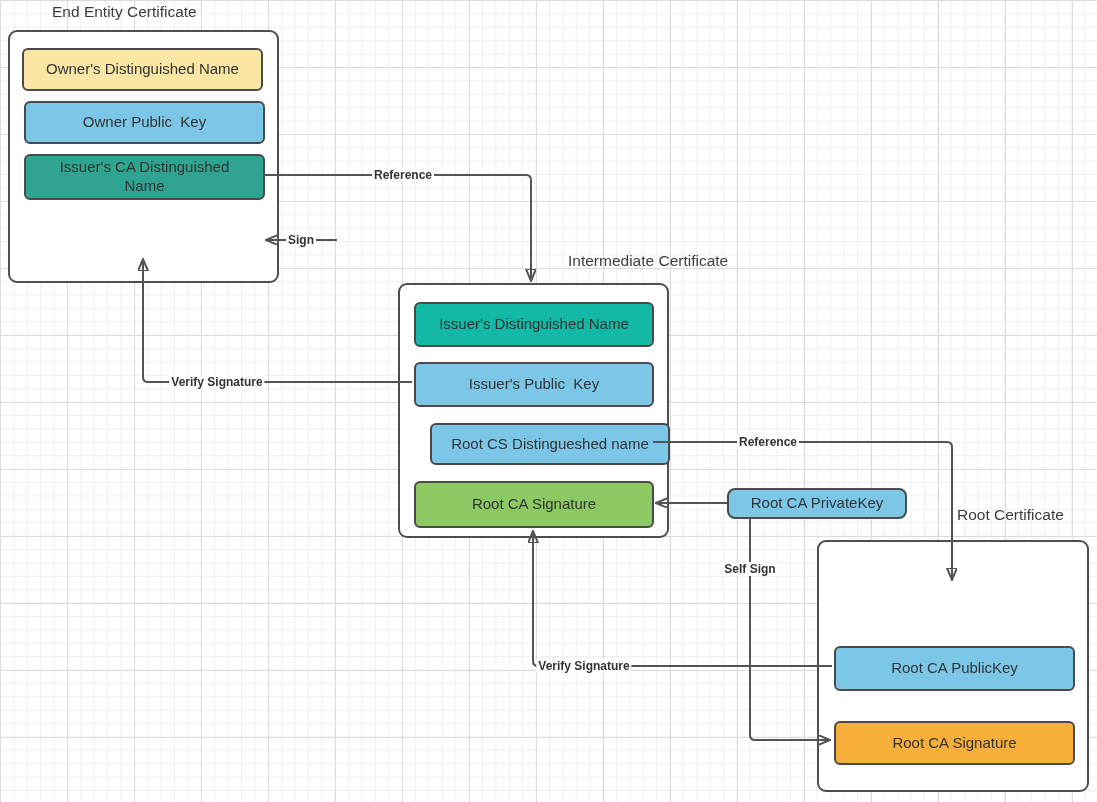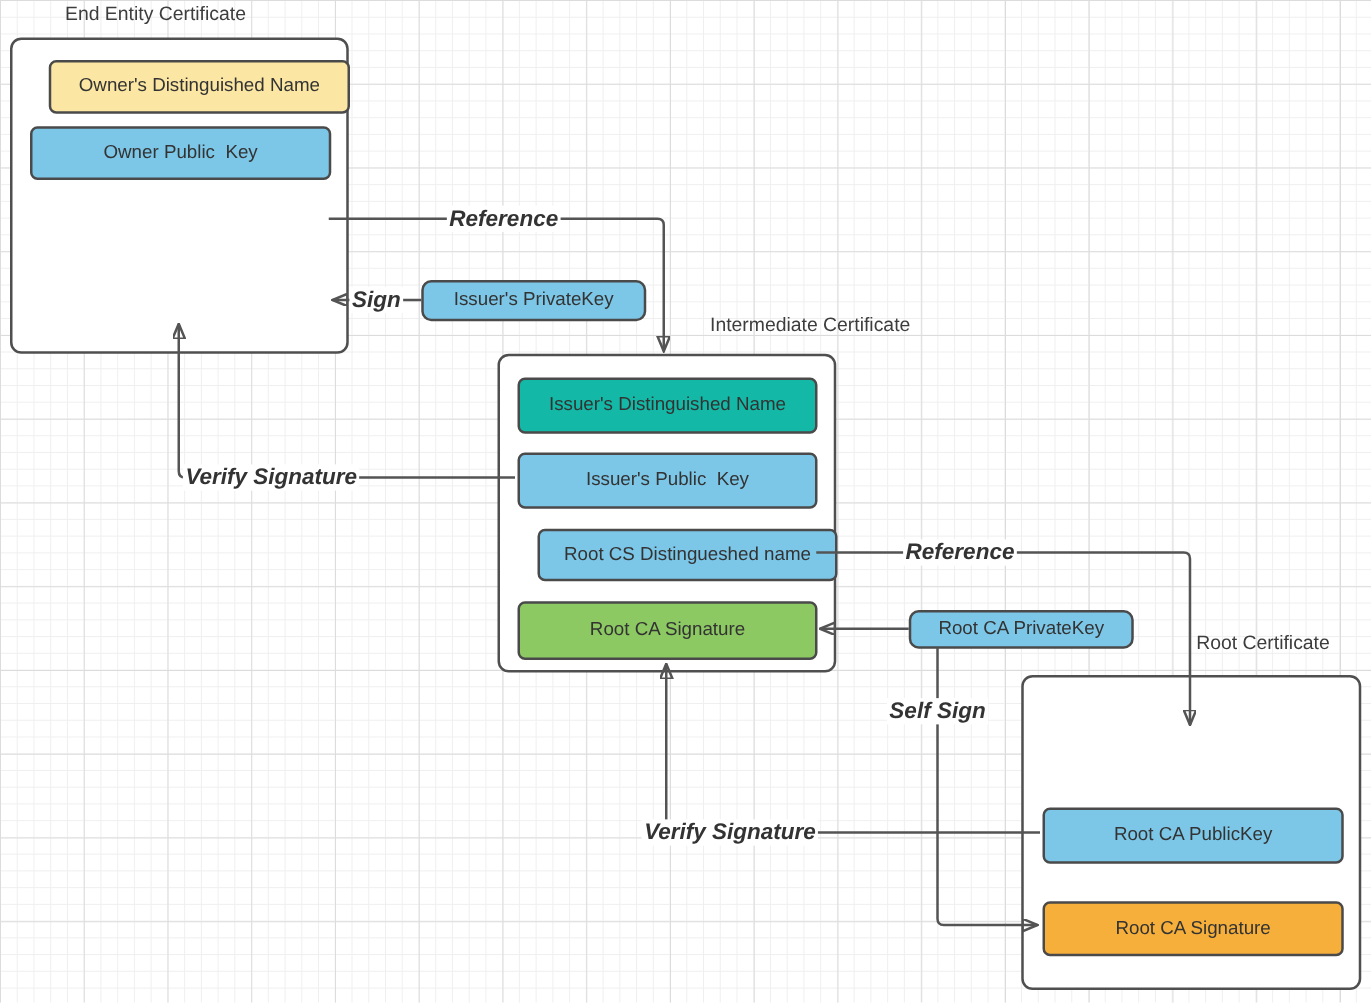--- a/index.html
+++ b/index.html
@@ -47,7 +47,7 @@
   <div class="title" style="left:957px; top:506px;">Root Certificate</div>
 
   <div class="container" style="left:8px; top:30px; width:271px; height:253px;">
-    <div class="node" style="left: 29px; top: 16px; width: 241px; height: 43px; background-color: rgb(251, 231, 163);">
+    <div class="node" style="left: 12px; top: 16px; width: 241px; height: 43px; background-color: rgb(251, 231, 163);">
       <span>Owner's Distinguished Name</span>
     </div>
     <div class="node" style="left: 14px; top: 69px; width: 241px; height: 43px; background-color: rgb(124, 199, 232);">

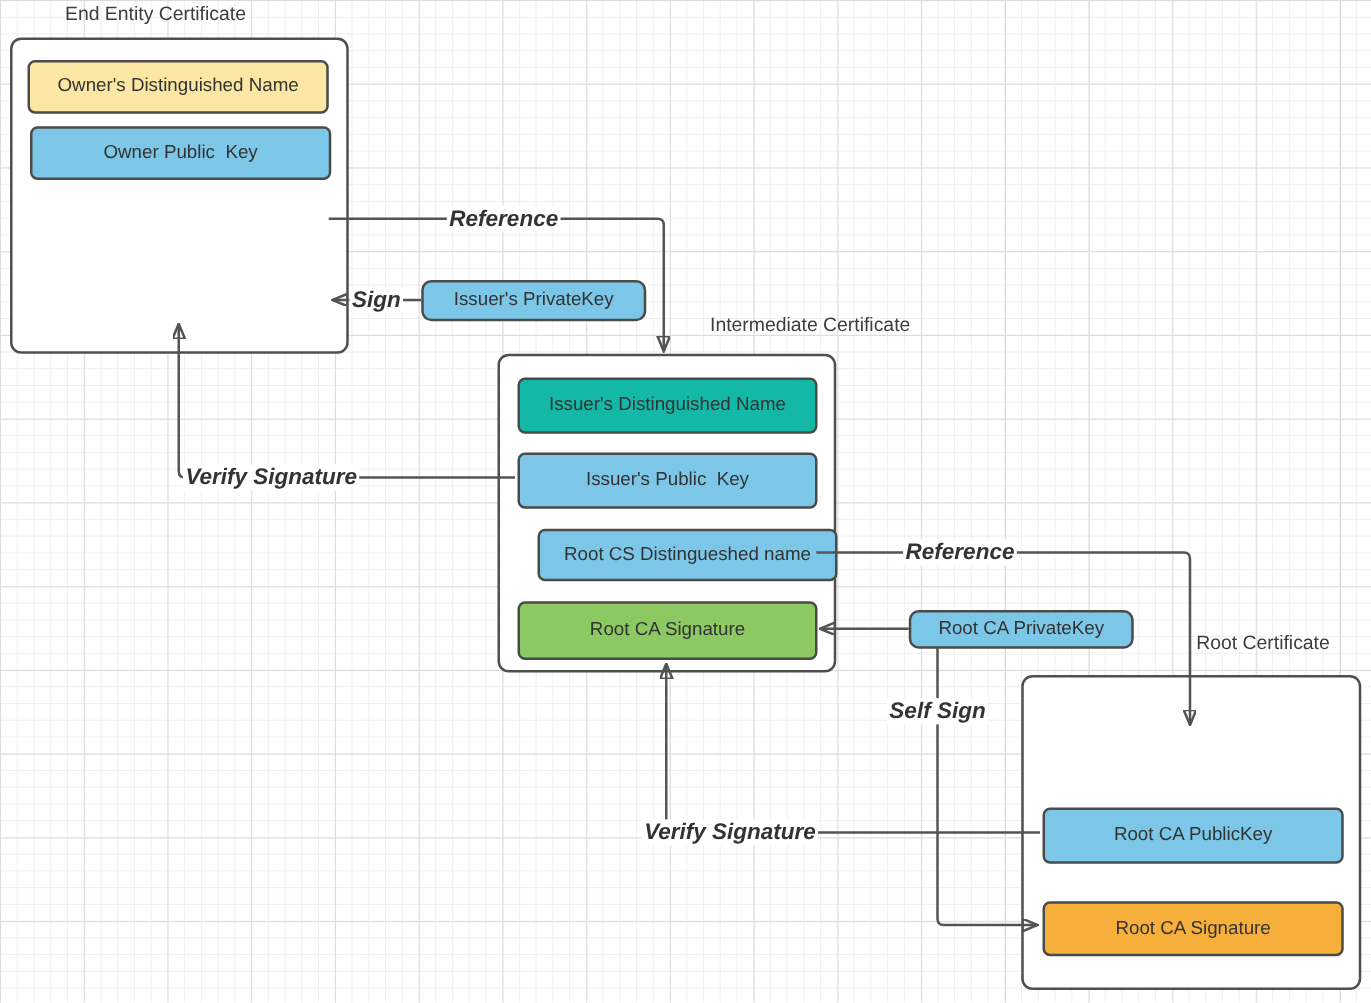--- a/index.html
+++ b/index.html
@@ -52,6 +52,10 @@
     </div>
     <div class="node" style="left: 14px; top: 69px; width: 241px; height: 43px; background-color: rgb(124, 199, 232);">
       <span>Owner Public  Key</span>
+    </div>
+    <div class="node" style="left: 14px; top: 122px; width: 241px; height: 46px; background-color: rgb(47, 165, 145);">
+      <span>Issuer's CA Distinguished
+Name</span>
     </div>
   </div>
 

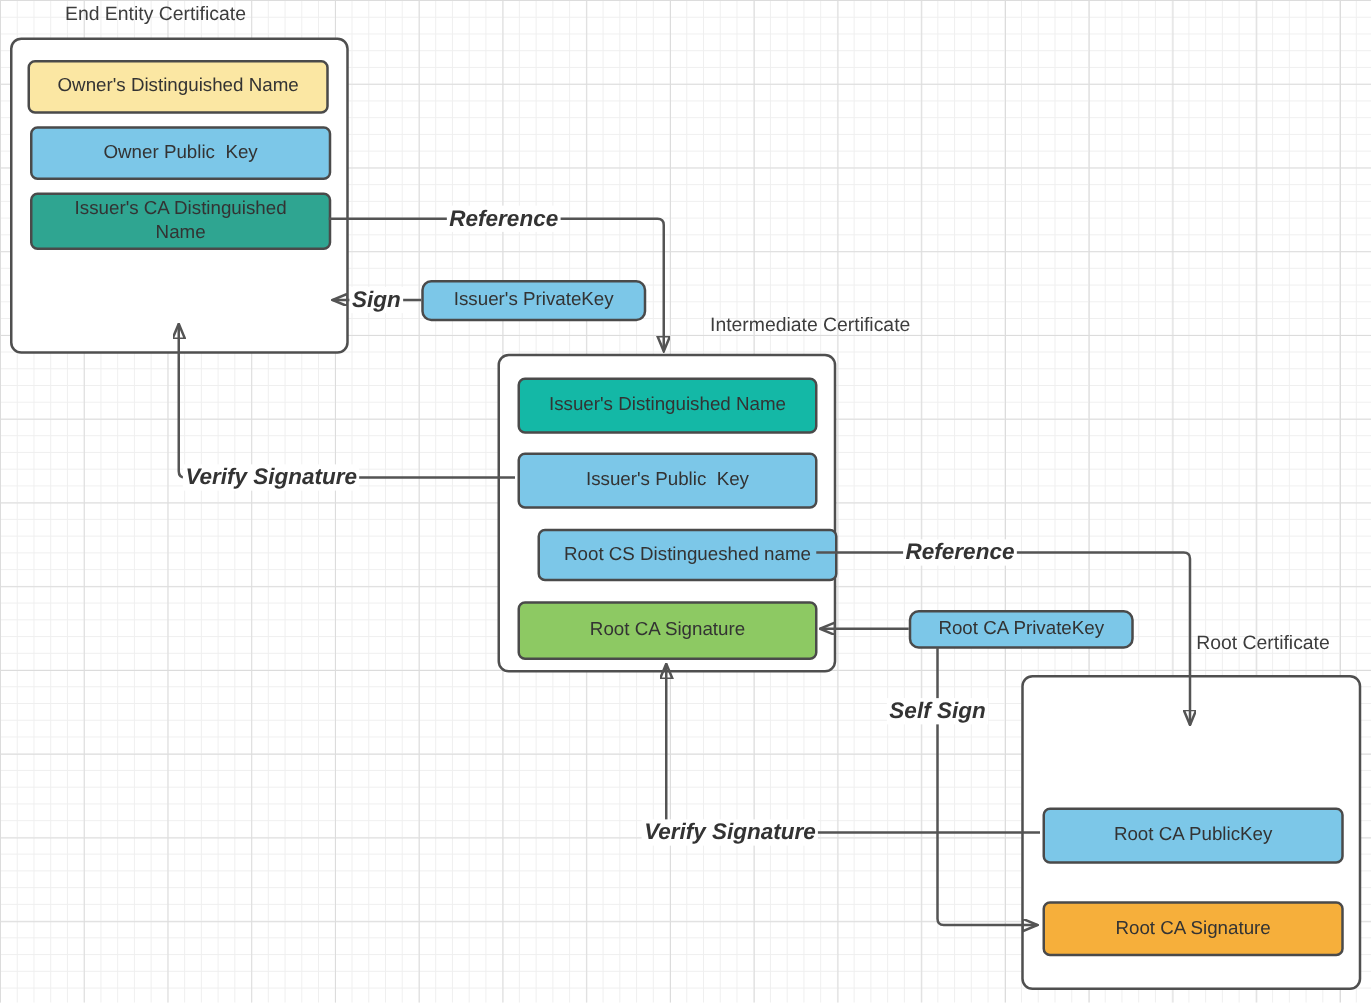--- a/index.html
+++ b/index.html
@@ -33,8 +33,8 @@
   .connectors path { stroke:#545454; stroke-width:2; fill:none; }
   .clabel {
     position:absolute; transform:translate(-50%,-50%);
-    background:#ffffff; padding:0 2px; font-size:18px; font-weight:bold;
-    color:#333333; white-space:nowrap; z-index:4;font-style:italic;
+    background:#ffffff; padding:0 2px; font-size:12px; font-weight:bold;
+    color:#333333; white-space:nowrap; z-index:4;
   }
 </style>
 </head>

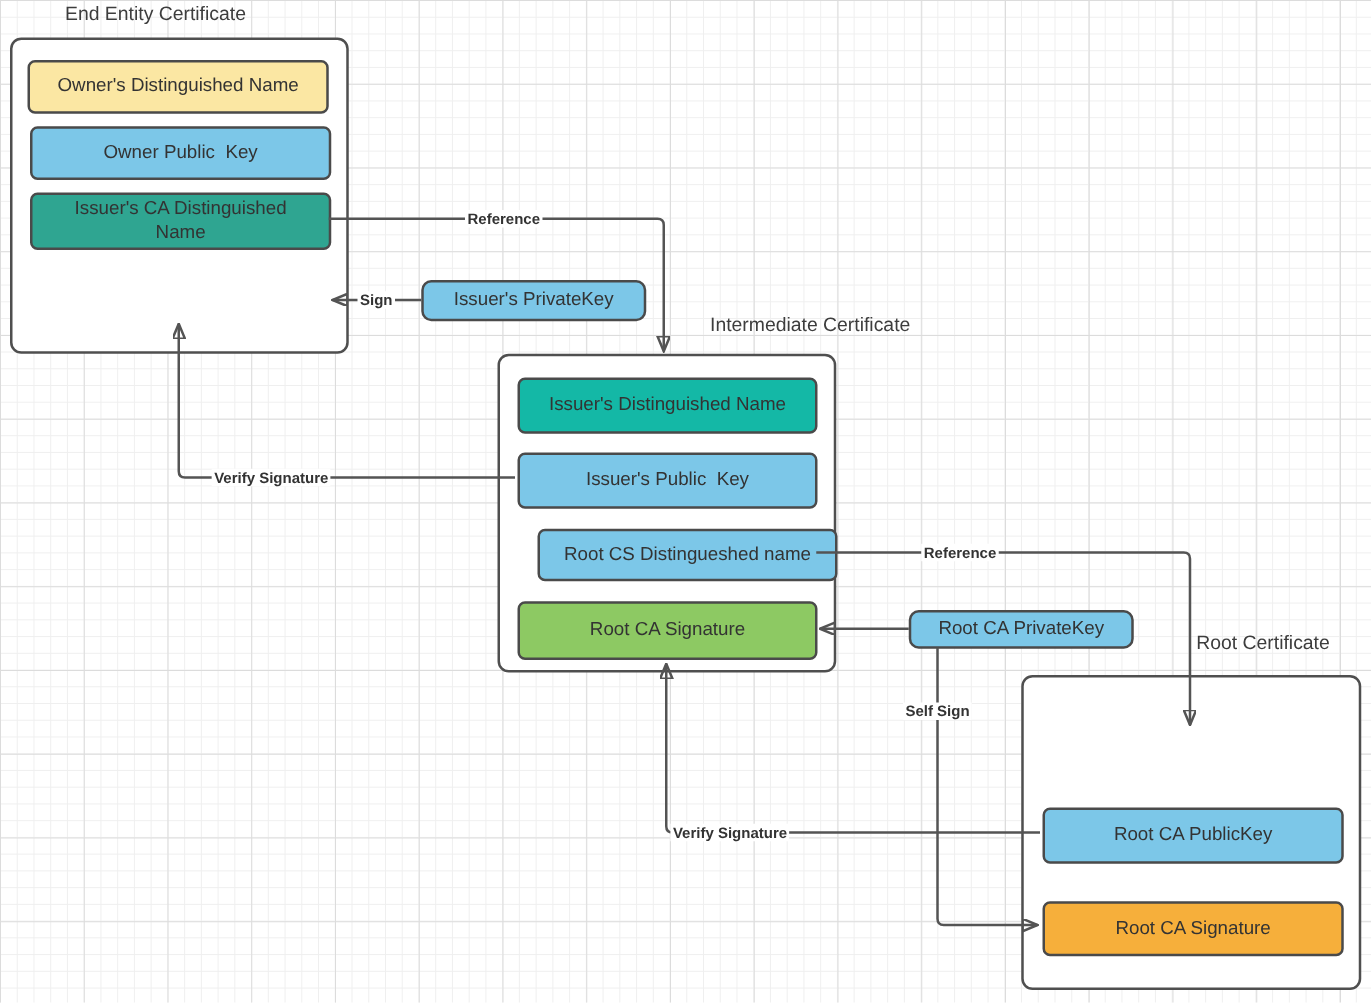--- a/index.html
+++ b/index.html
@@ -83,9 +83,6 @@
     </div>
   </div>
 
-  <div class="node keynode" style="left: 337px; top: 224px; width: 180px; height: 33px; background-color: rgb(124, 199, 232);">
-    <span>Issuer's PrivateKey</span>
-  </div>
   <div class="node keynode" style="left: 727px; top: 488px; width: 180px; height: 31px; background-color: rgb(124, 199, 232);">
     <span>Root CA PrivateKey</span>
   </div>

